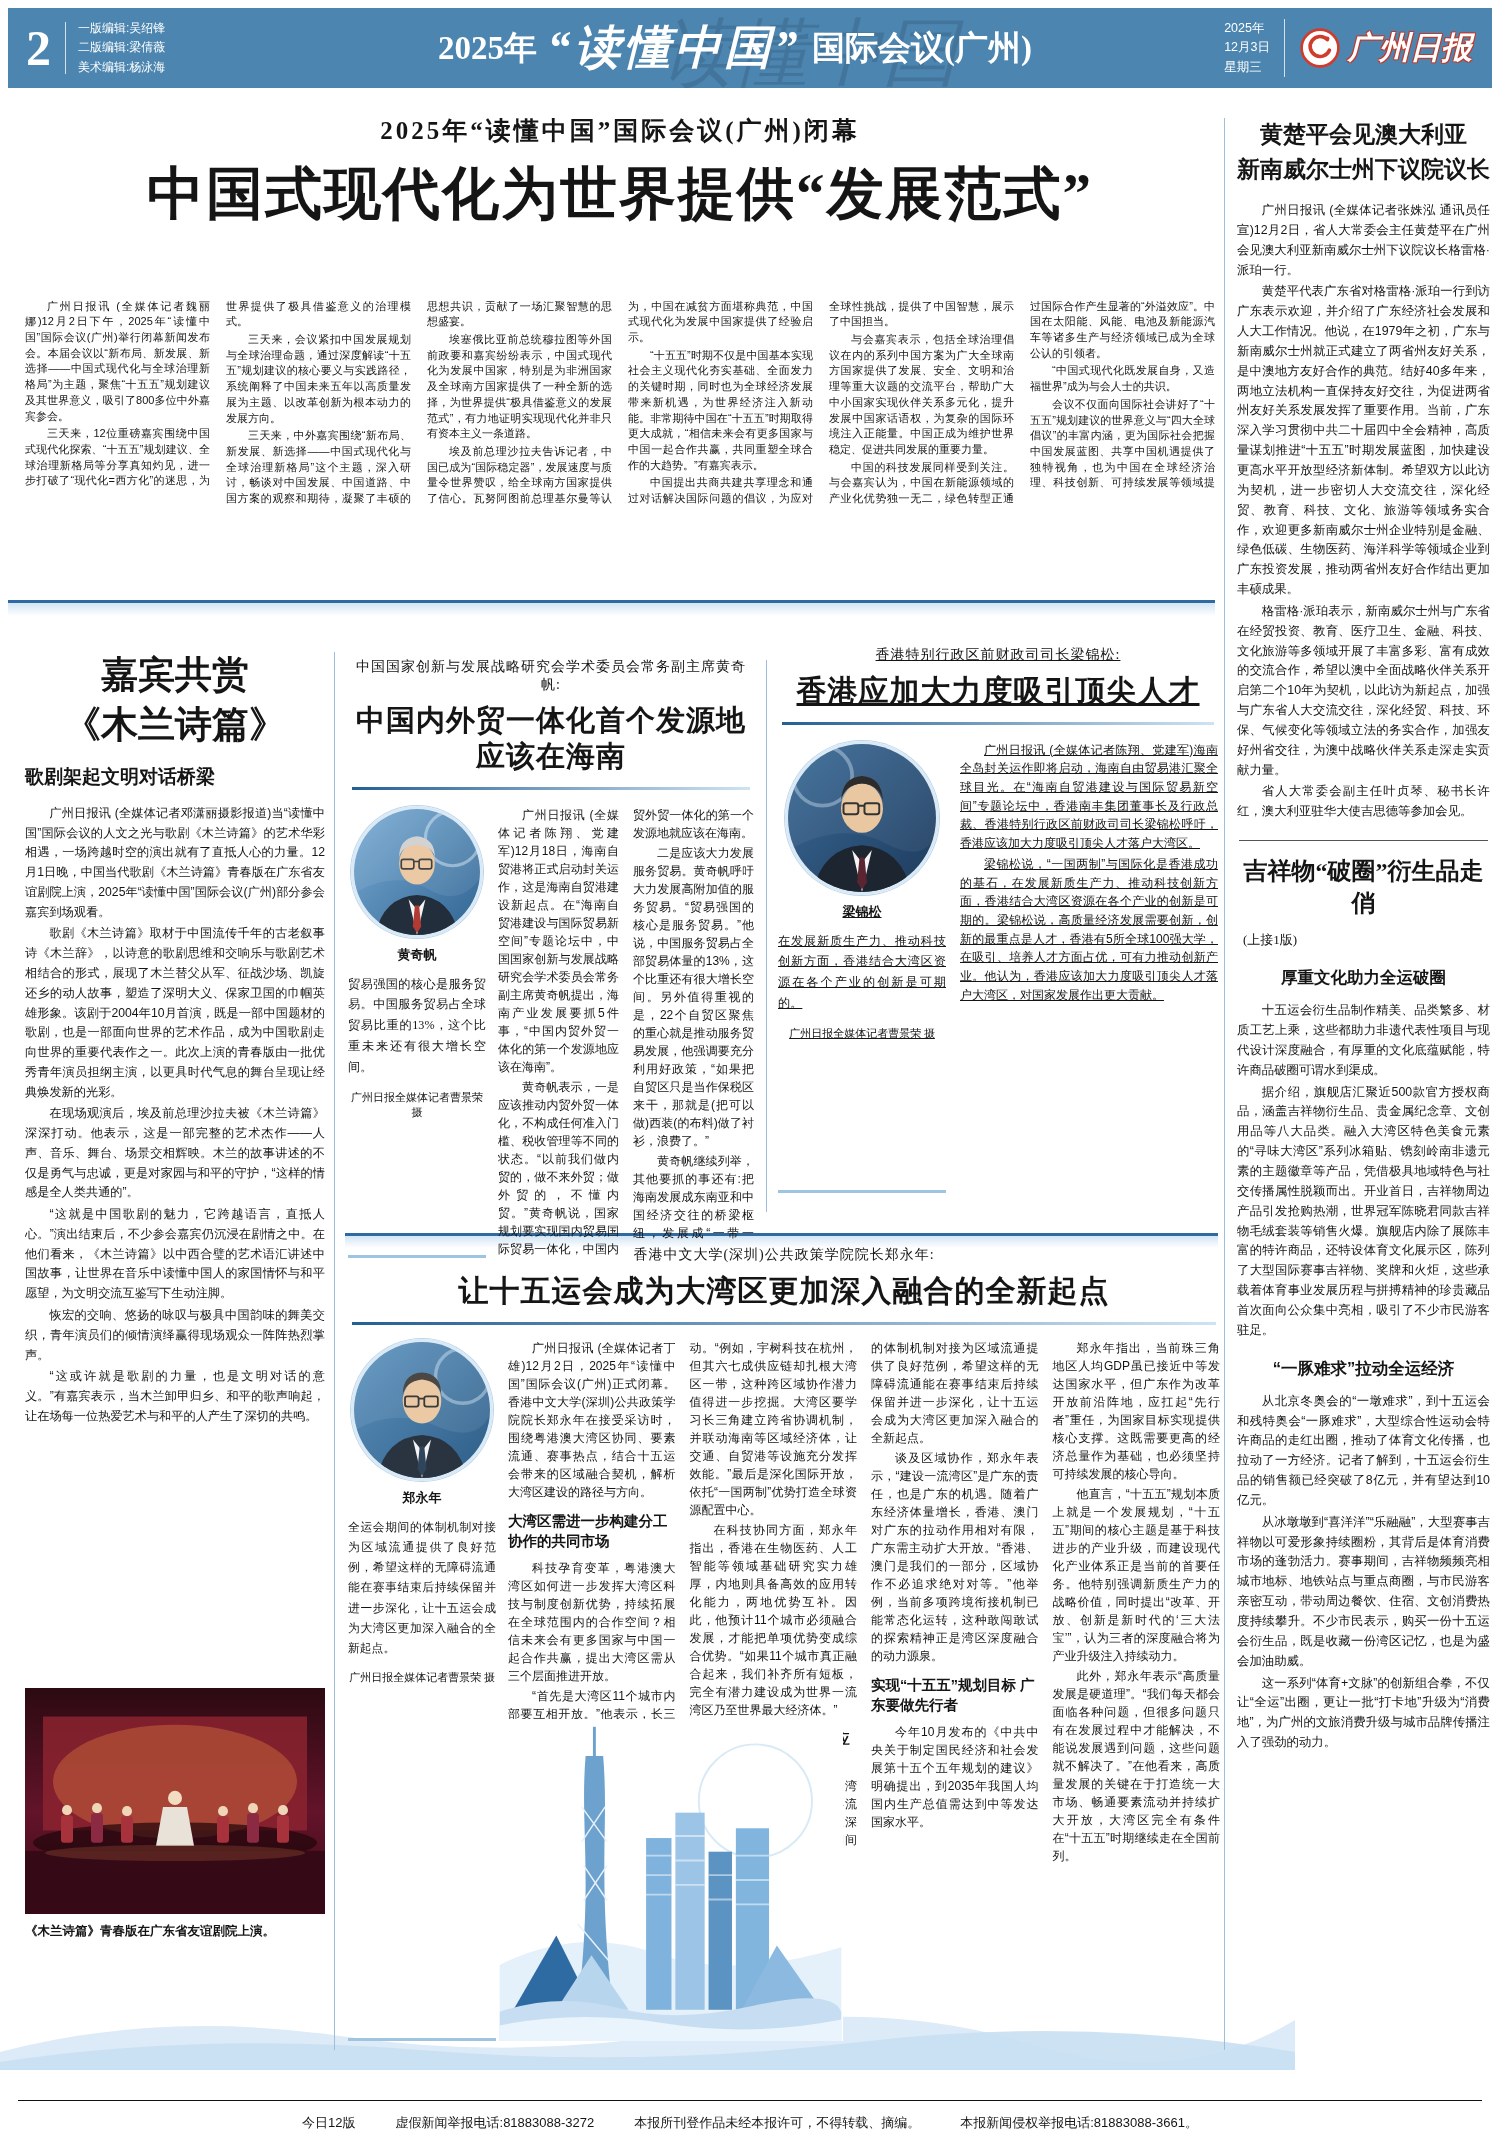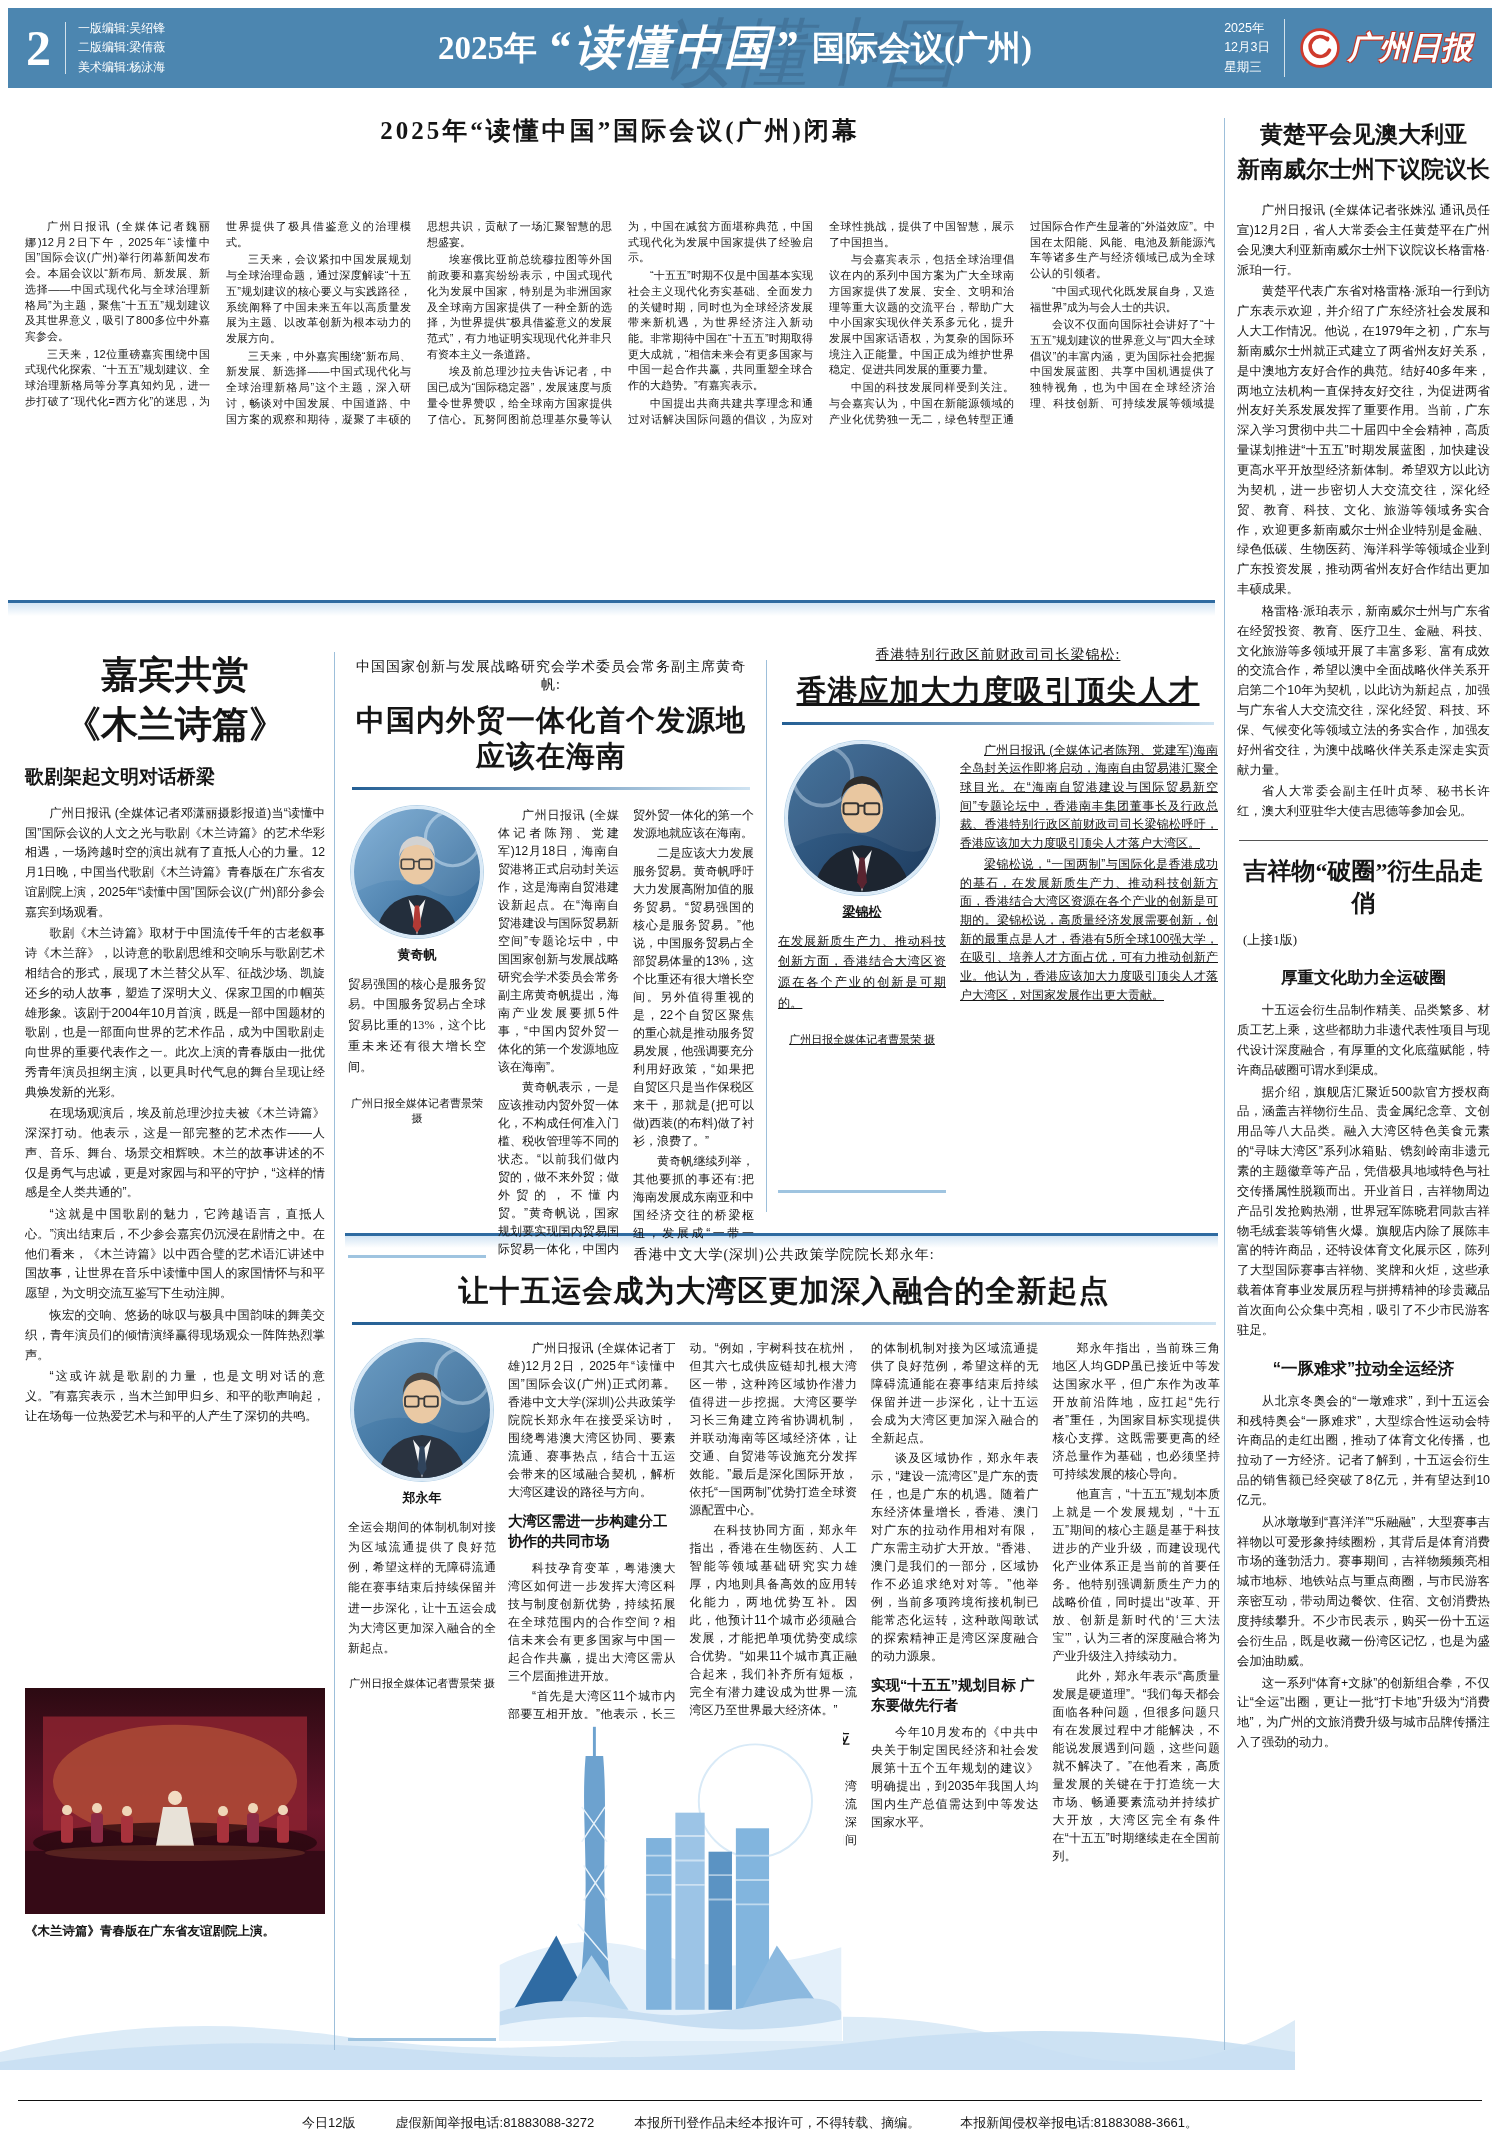--- a/index.html
+++ b/index.html
@@ -166,6 +166,7 @@
 
 <div class="main-article">
   <div class="main-kicker">2025年“读懂中国”国际会议(广州)闭幕</div>
+  <div class="main-headline">中国式现代化为世界提供“发展范式”</div>
   <div class="main-body body-text">
       <p>广州日报讯 (全媒体记者魏丽娜)12月2日下午，2025年“读懂中国”国际会议(广州)举行闭幕新闻发布会。本届会议以“新布局、新发展、新选择——中国式现代化与全球治理新格局”为主题，聚焦“十五五”规划建议及其世界意义，吸引了800多位中外嘉宾参会。</p>
       <p>三天来，12位重磅嘉宾围绕中国式现代化探索、“十五五”规划建议、全球治理新格局等分享真知灼见，进一步打破了“现代化=西方化”的迷思，为世界提供了极具借鉴意义的治理模式。</p>

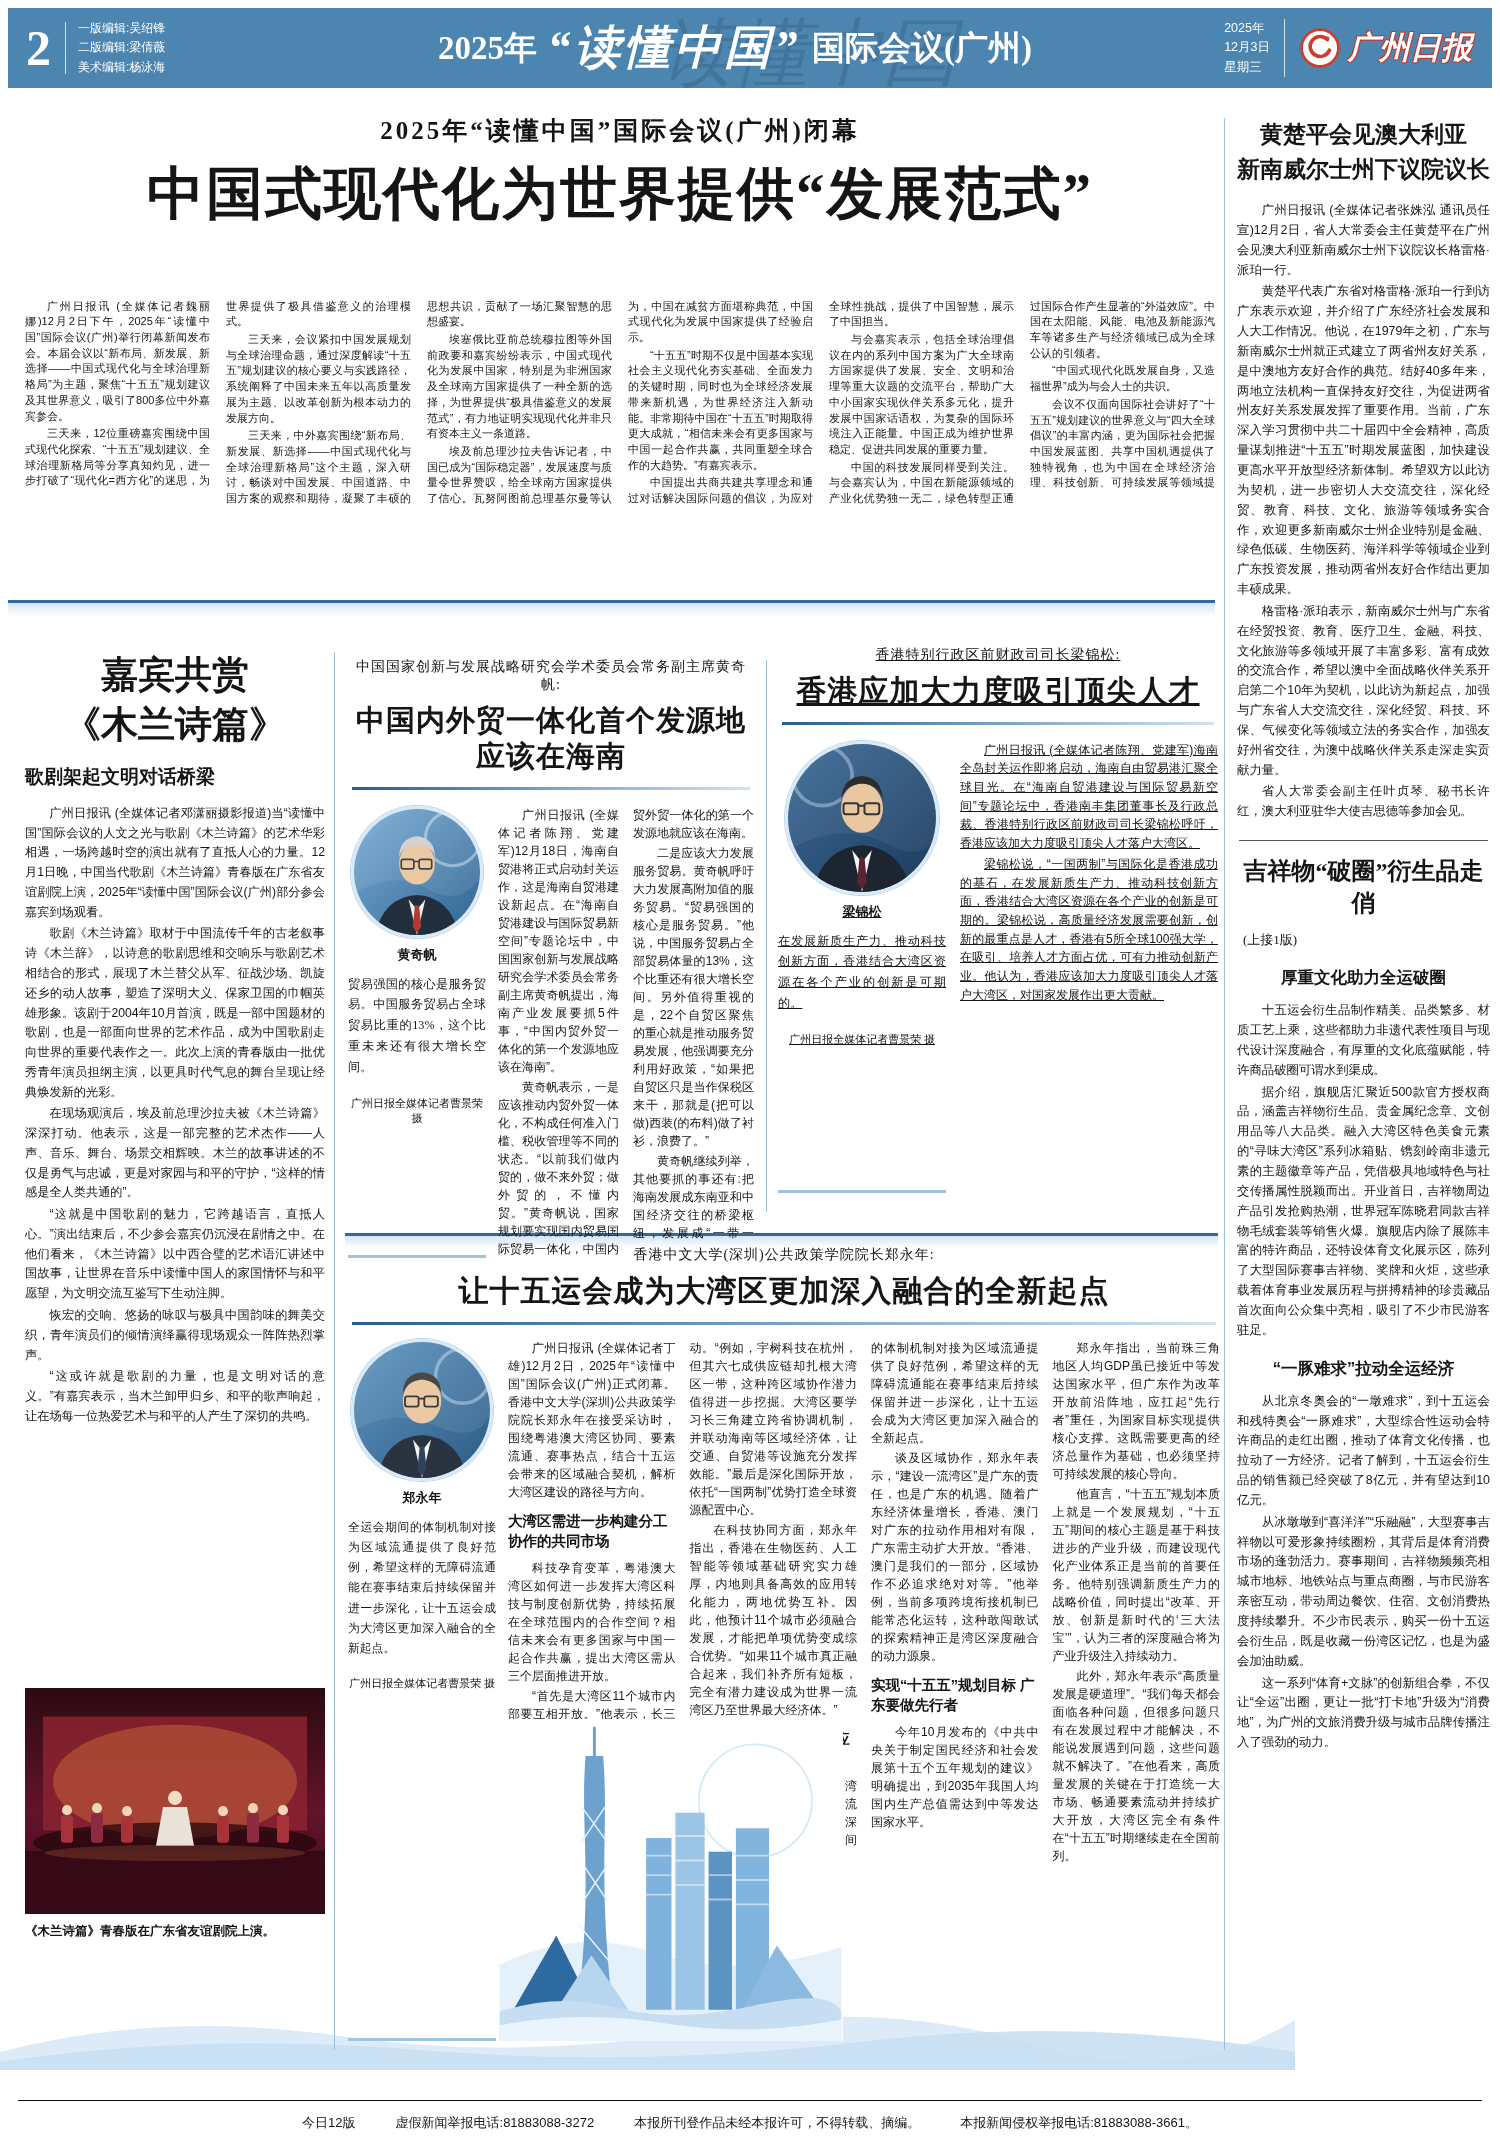--- a/index.html
+++ b/index.html
@@ -65,7 +65,7 @@
   .portrait svg{display:block;width:100%;height:100%;}
   .p-name{font-weight:bold;margin:8px 0 10px;font-size:13px;font-family:"Liberation Serif",serif;}
   .p-quote{font-size:12.2px;line-height:1.72;text-align:justify;font-family:"Liberation Serif",serif;}
-  .p-credit{margin-top:18px;font-size:11px;font-family:"Liberation Serif",serif;}
+  .p-credit{margin-top:12px;font-size:11px;font-family:"Liberation Serif",serif;}
 
   
   .hqf{position:absolute;left:348px;top:658px;width:406px;}

